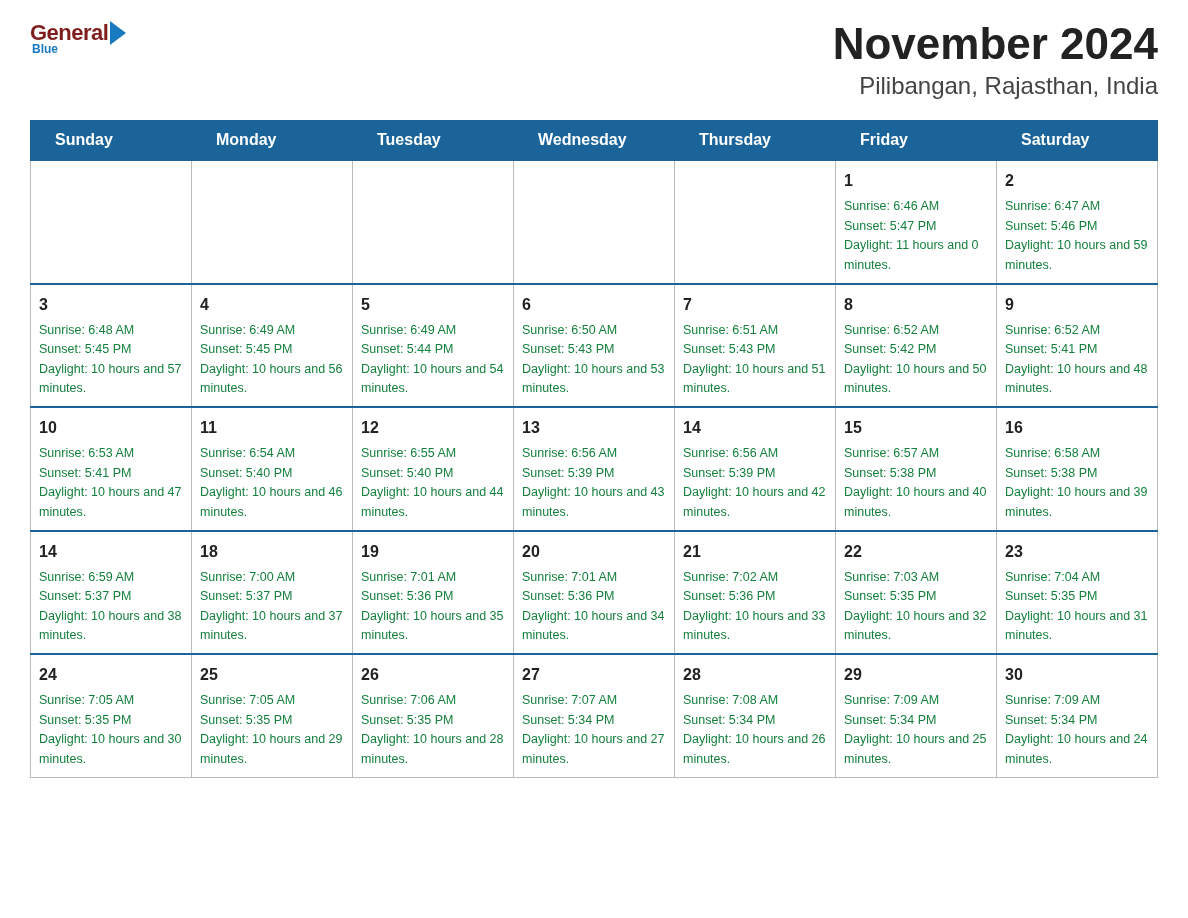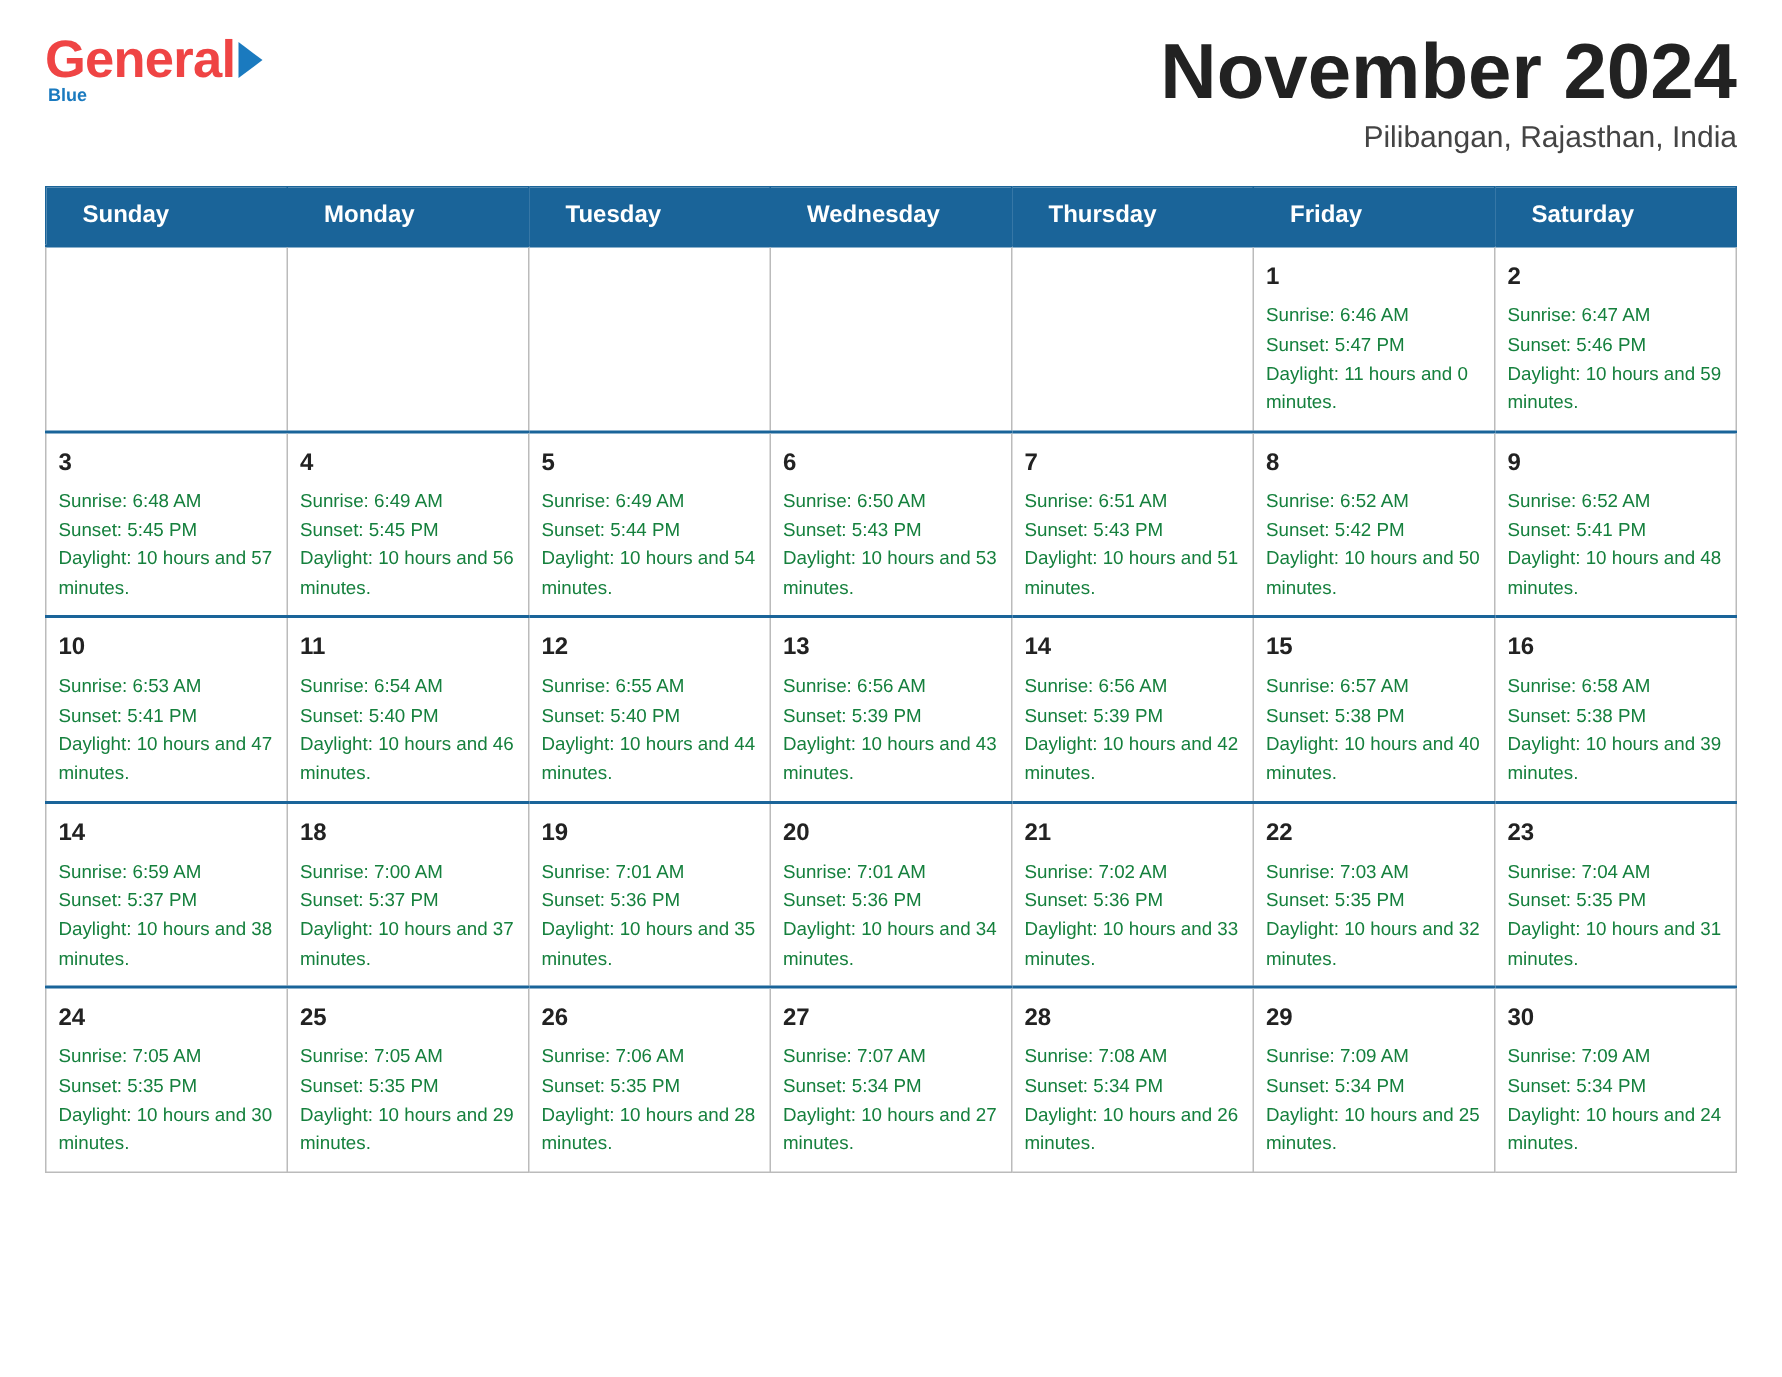--- a/index.html
+++ b/index.html
@@ -87,9 +87,9 @@
     }
     
     .logo-general {
-      font-size: 35px;
-      font-weight: bold;
-      color: #ef4444;
+      font-size: 22px;
+      font-weight: bold;
+      color: #7f1d1d;
       letter-spacing: -0.5px;
     }
     .logo-row {

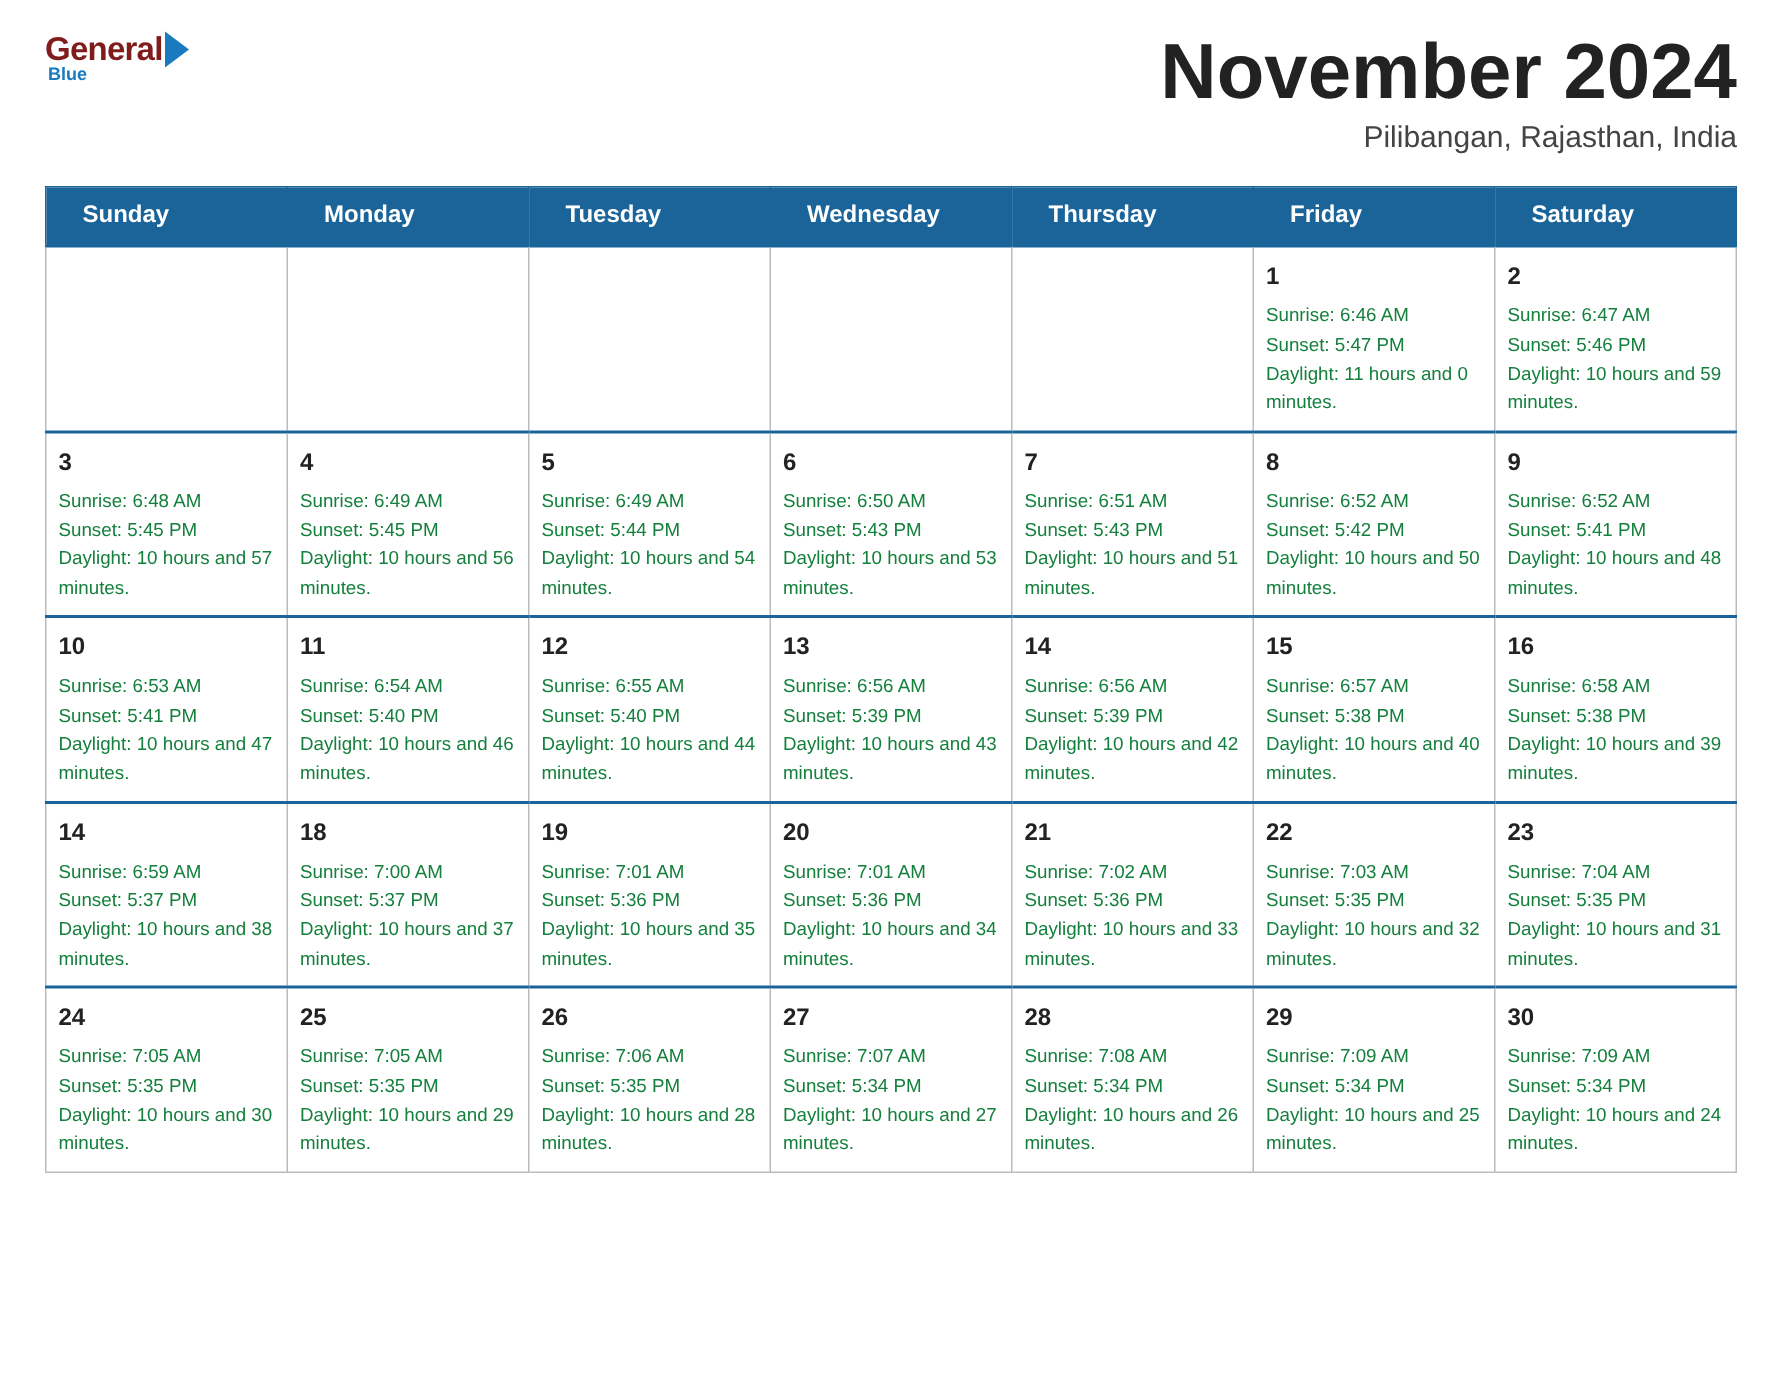--- a/index.html
+++ b/index.html
@@ -33,7 +33,7 @@
       text-align: right;
     }
     .month-title {
-      font-size: 52px;
+      font-size: 44px;
       font-weight: bold;
       color: #222;
       line-height: 1.1;

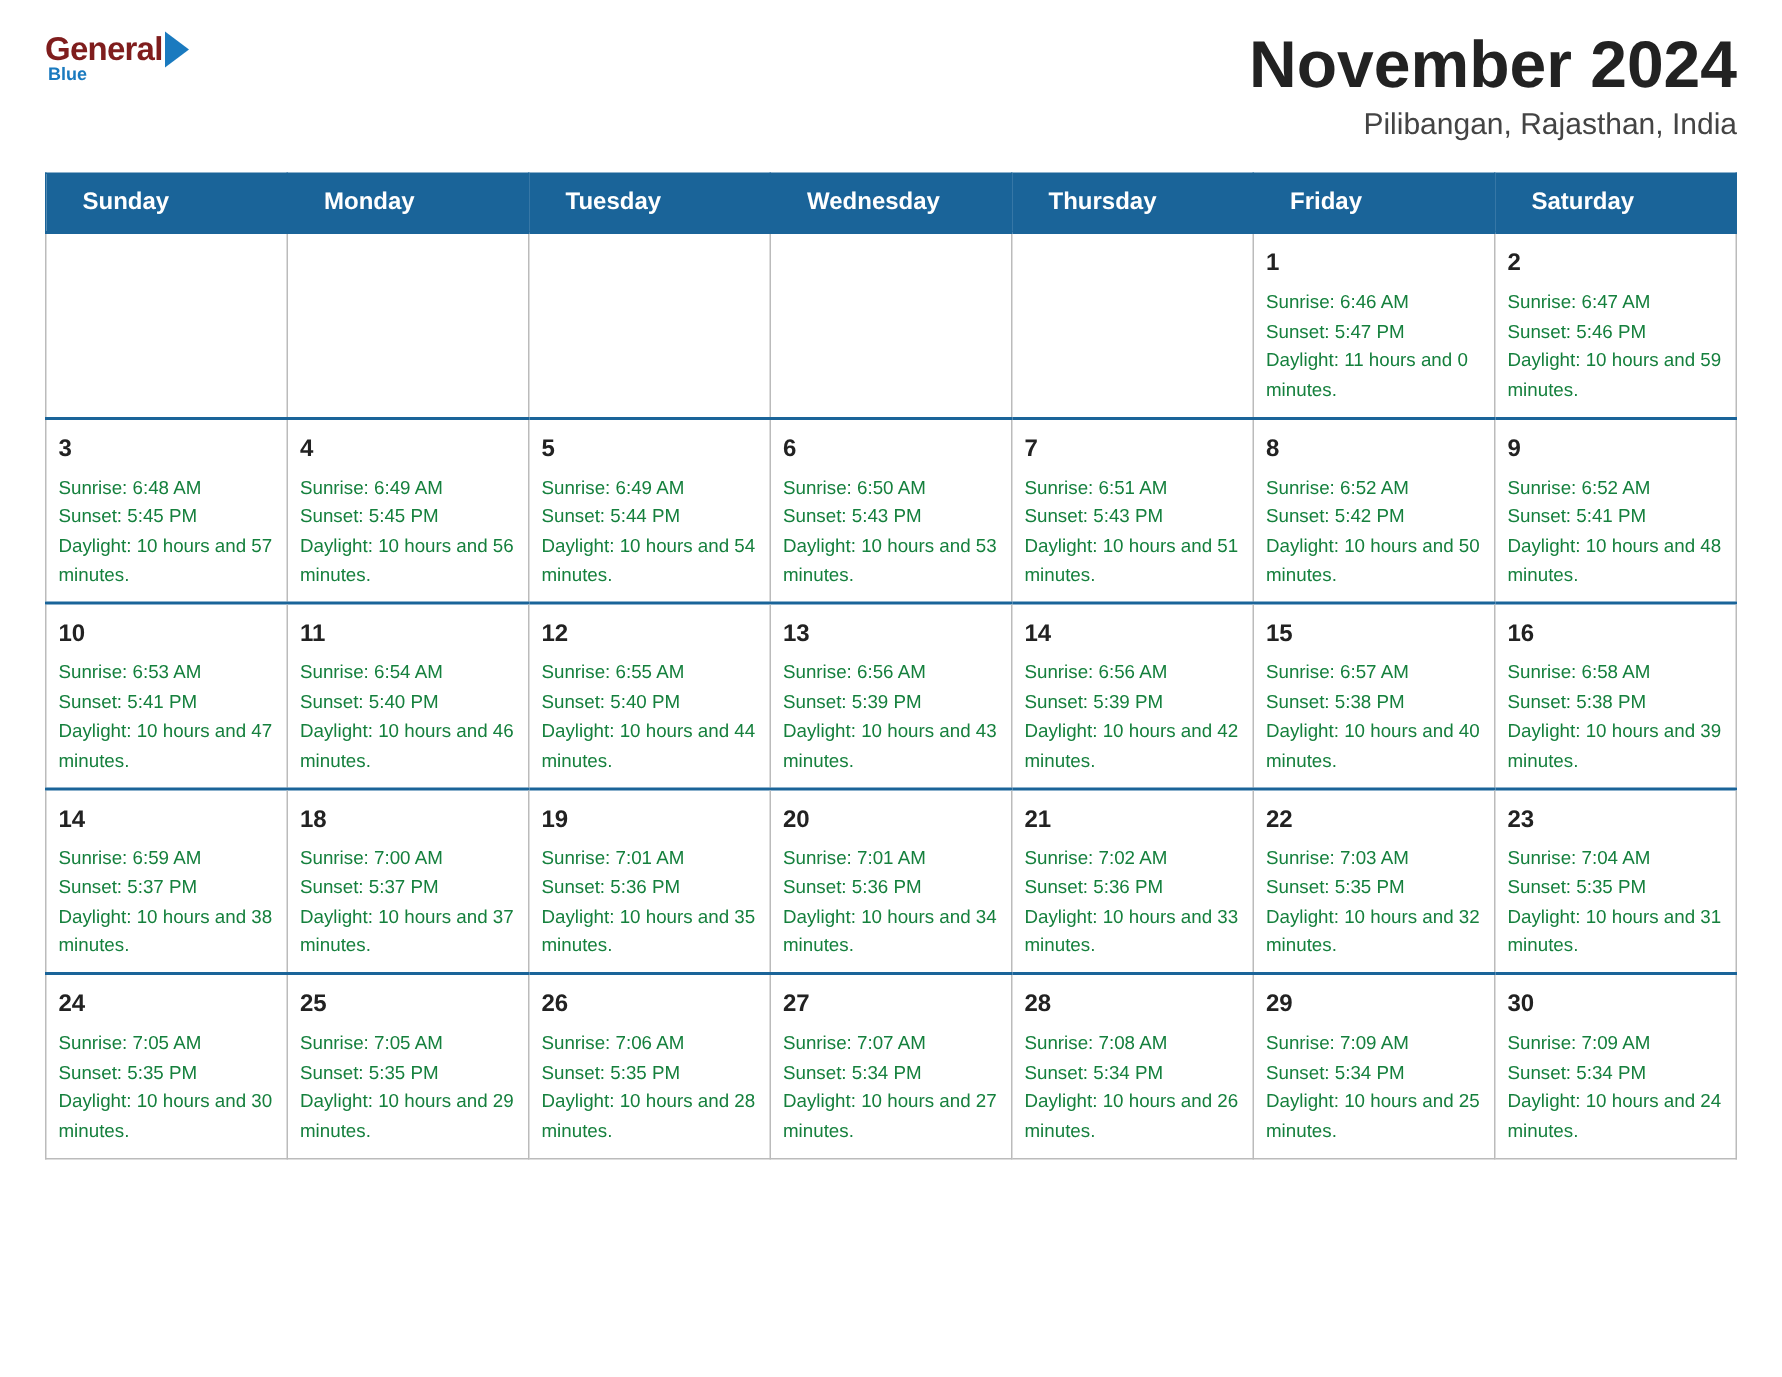--- a/index.html
+++ b/index.html
@@ -39,7 +39,7 @@
       line-height: 1.1;
     }
     .location-title {
-      font-size: 20px;
+      font-size: 24px;
       color: #444;
       margin-top: 4px;
     }

